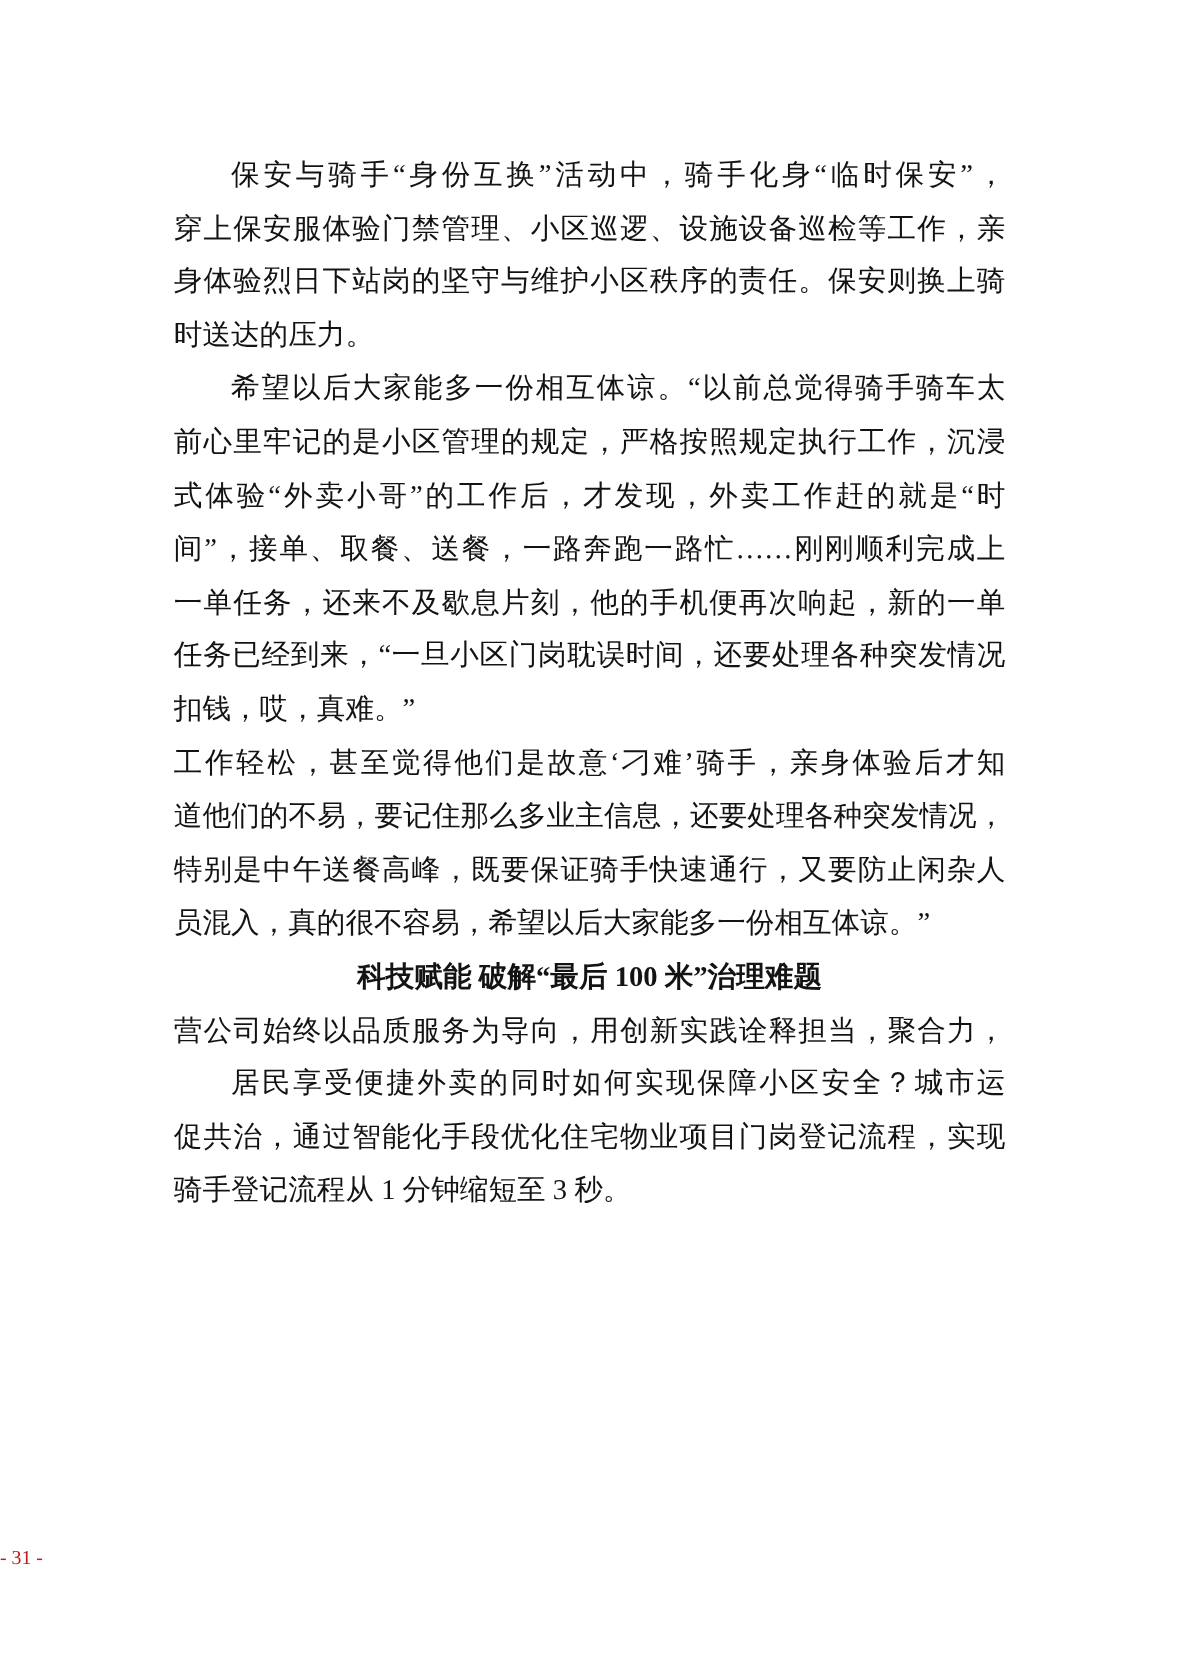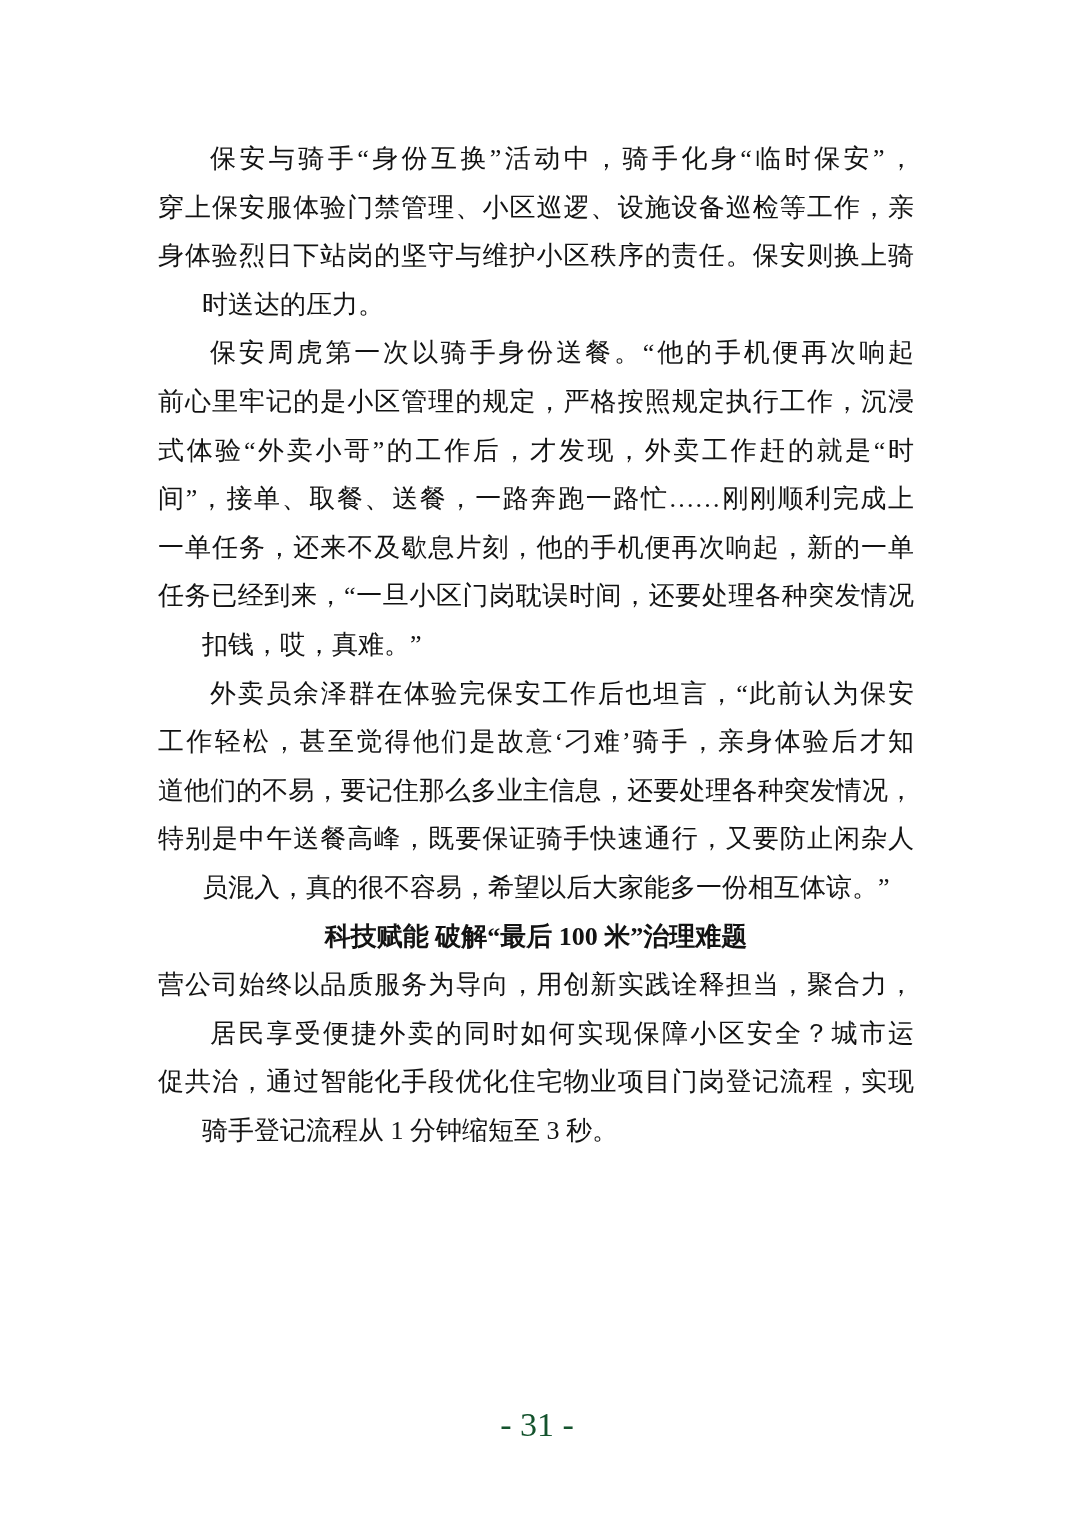--- a/index.html
+++ b/index.html
@@ -30,7 +30,7 @@
     text-align-last: justify;
   }
   .ln.fi { text-indent: 2em; }
-  .ln.last { text-align-last: left; margin-left: 44px; }
+  .ln.last { text-align-last: left; }
   .ln.heading {
     font-weight: 700;
     text-align-last: center;

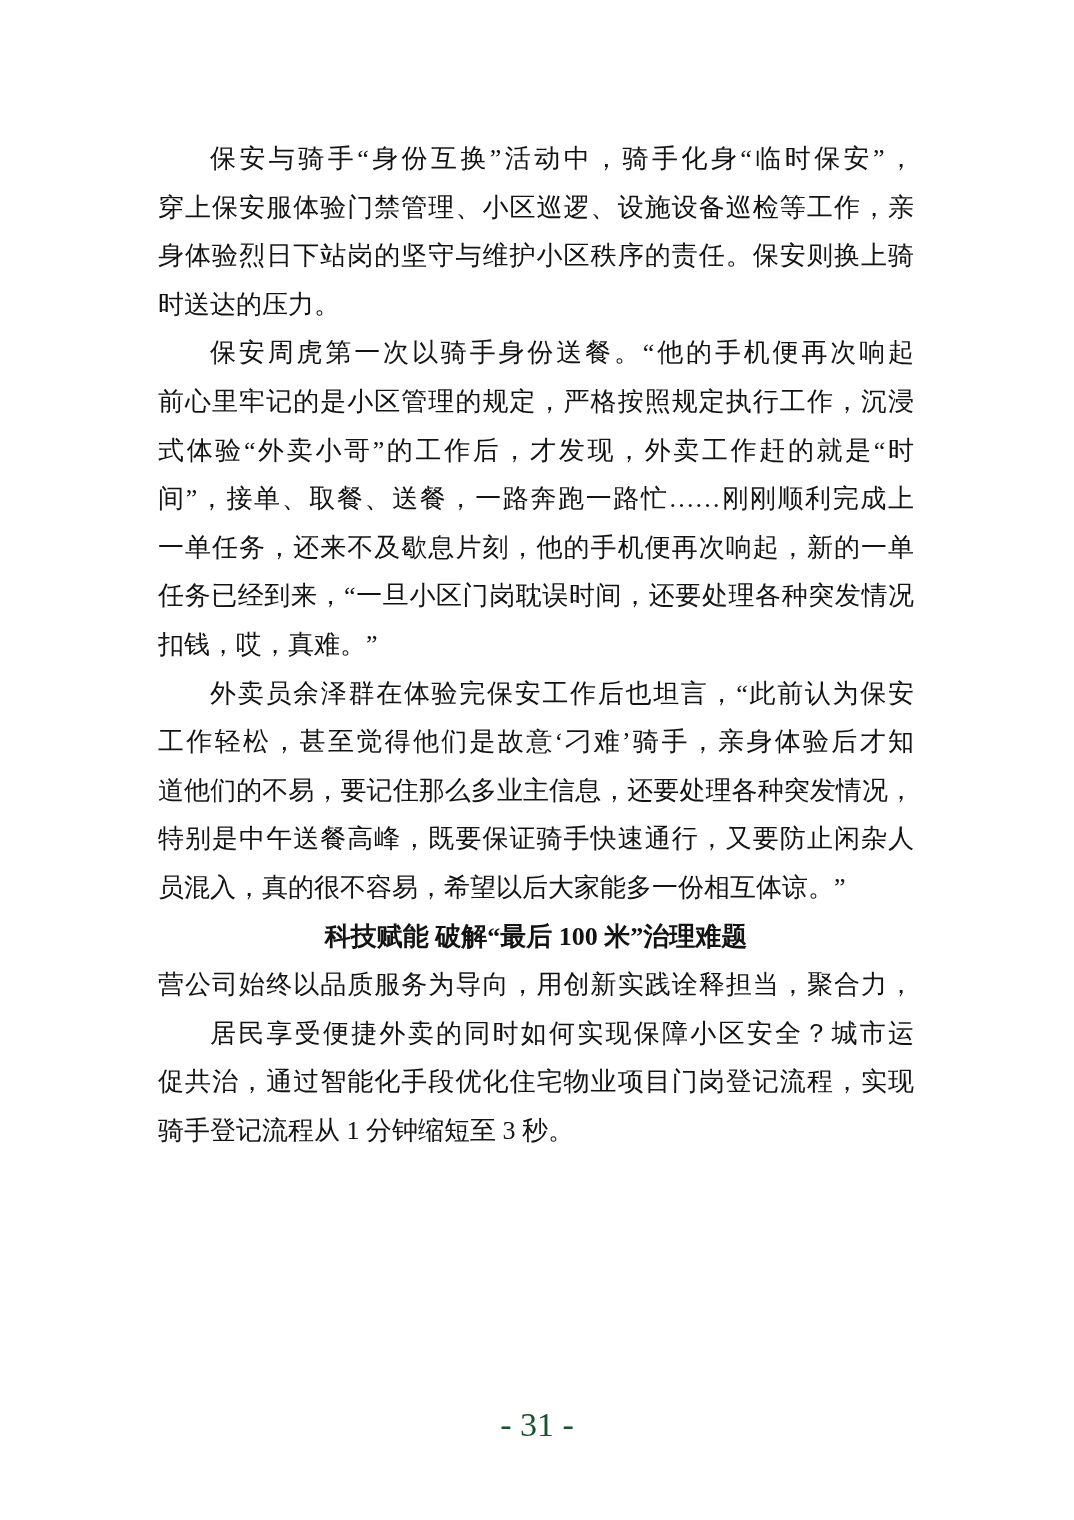--- a/index.html
+++ b/index.html
@@ -59,7 +59,7 @@
     </div>
 
     <div class="para">
-      <div class="ln fi">保安周虎第一次以骑手身份送餐。“他的手机便再次响起</div>
+      <div class="ln fi">希望以后大家能多一份相互体谅。“以前总觉得骑手骑车太</div>
       <div class="ln">前心里牢记的是小区管理的规定，严格按照规定执行工作，沉浸</div>
       <div class="ln">式体验“外卖小哥”的工作后，才发现，外卖工作赶的就是“时</div>
       <div class="ln">间”，接单、取餐、送餐，一路奔跑一路忙……刚刚顺利完成上</div>

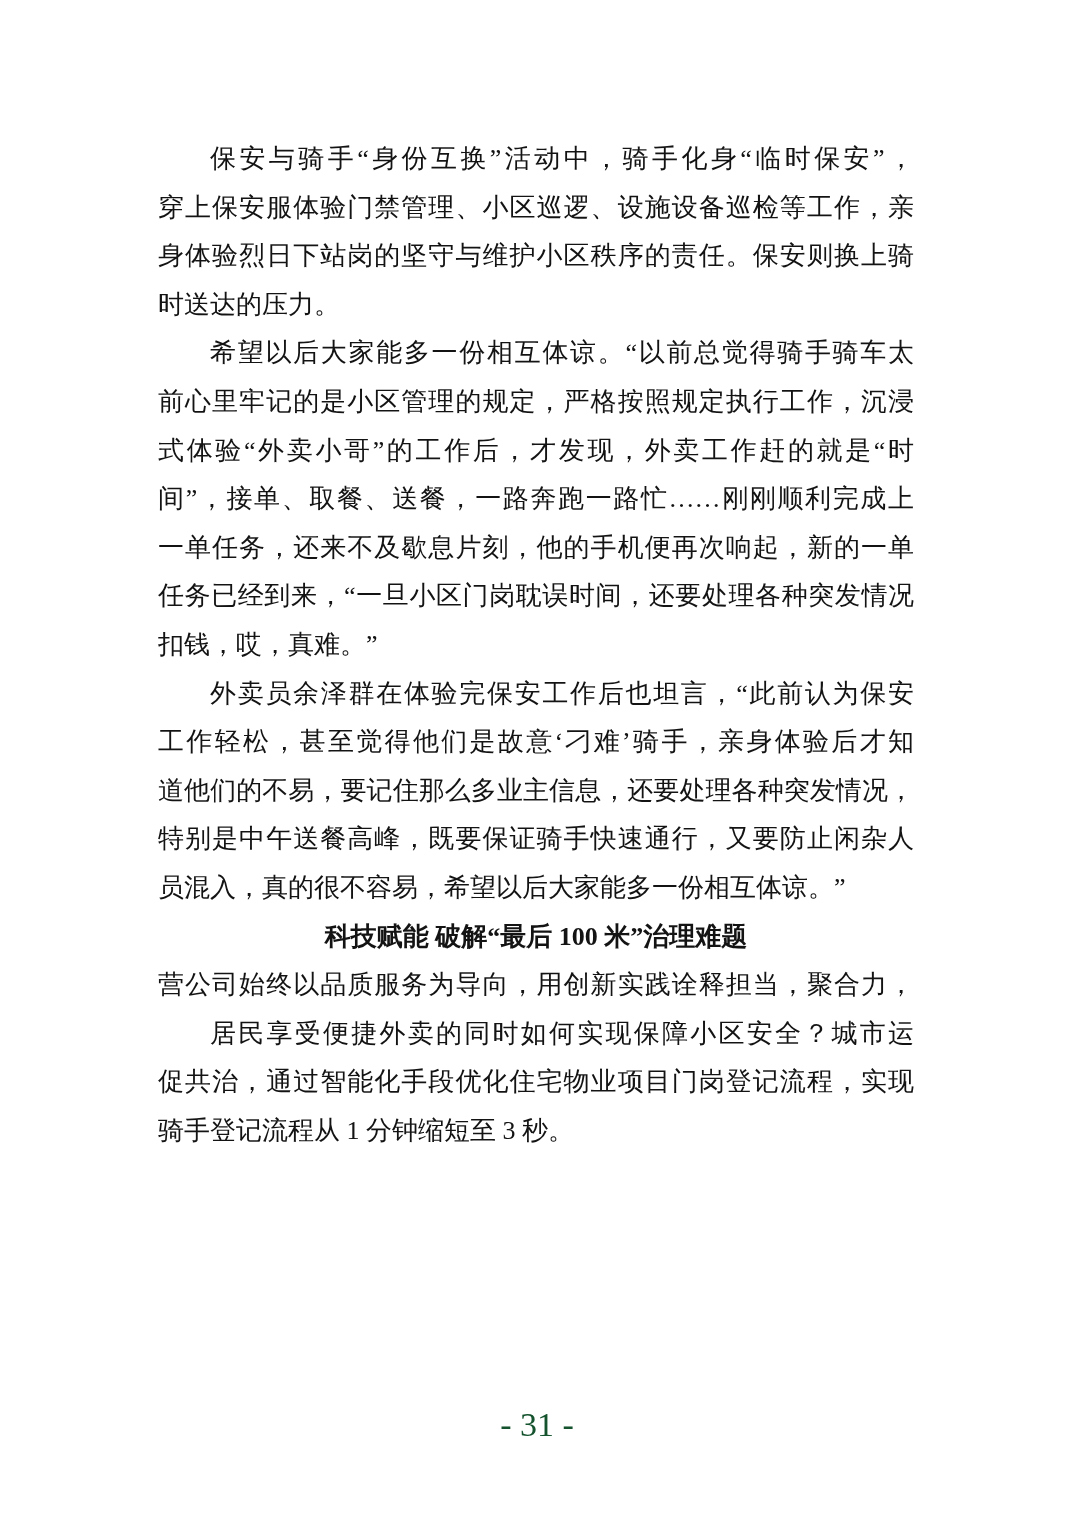--- a/index.html
+++ b/index.html
@@ -69,7 +69,6 @@
     </div>
 
     <div class="para">
-      <div class="ln fi">外卖员余泽群在体验完保安工作后也坦言，“此前认为保安</div>
       <div class="ln">工作轻松，甚至觉得他们是故意‘刁难’骑手，亲身体验后才知</div>
       <div class="ln">道他们的不易，要记住那么多业主信息，还要处理各种突发情况，</div>
       <div class="ln">特别是中午送餐高峰，既要保证骑手快速通行，又要防止闲杂人</div>

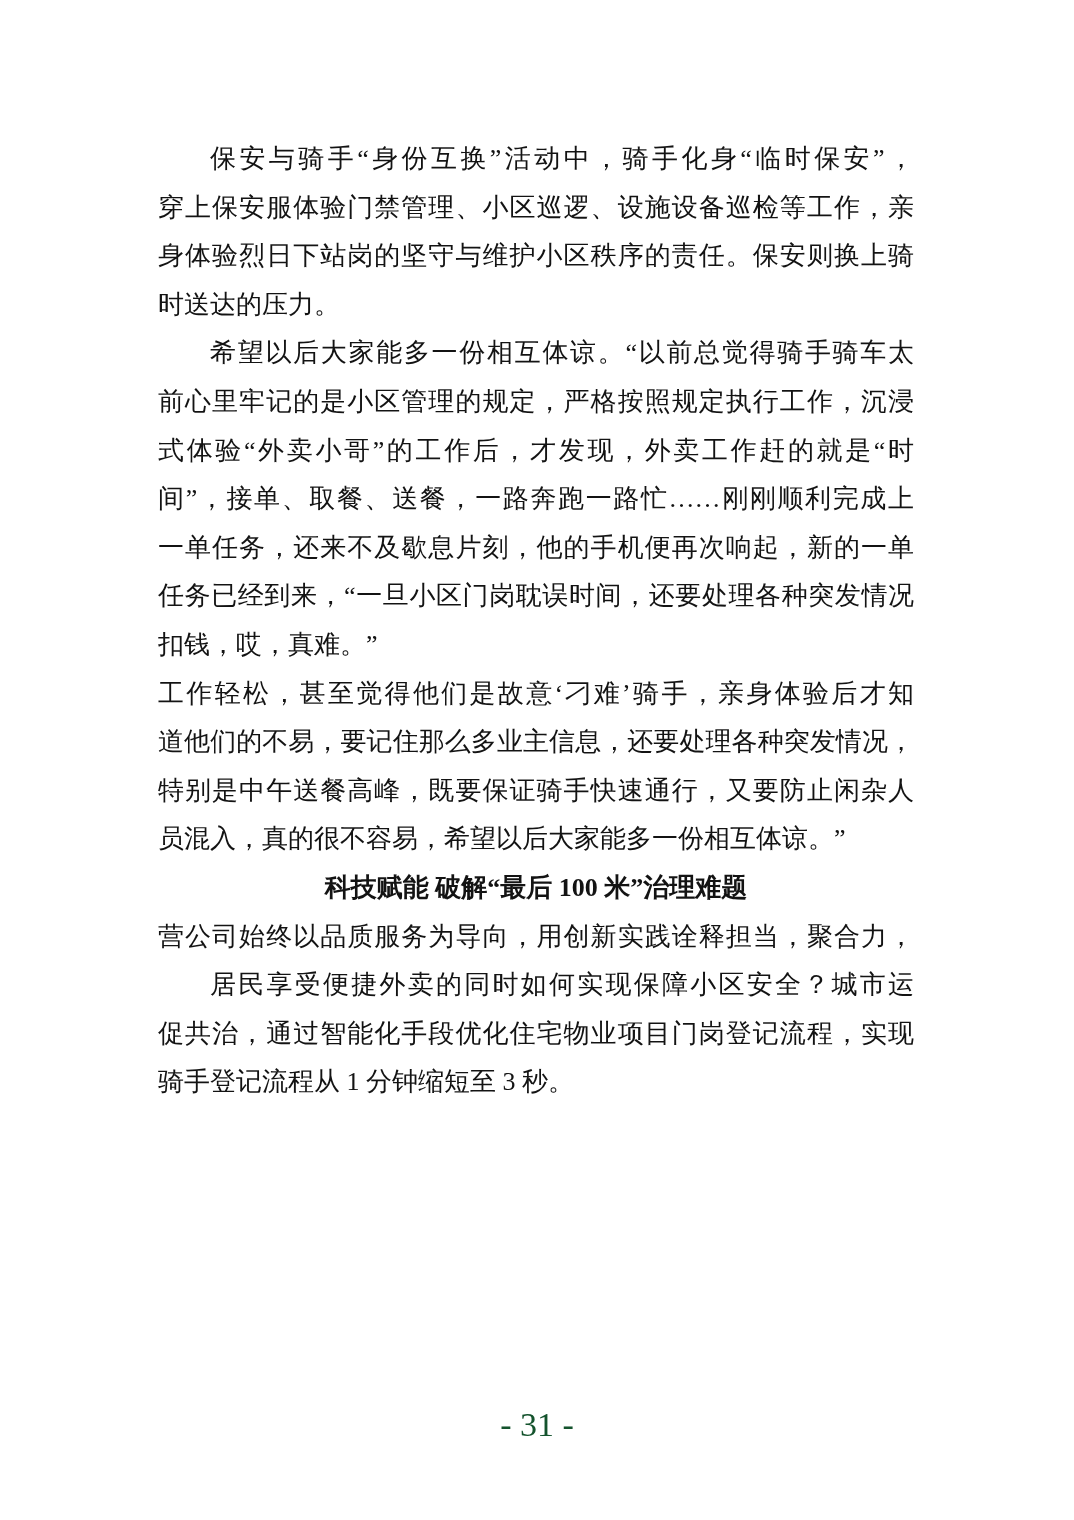--- a/index.html
+++ b/index.html
@@ -40,9 +40,8 @@
     left: 0;
     right: 0;
     top: 1406px;
-    text-align: center;
-    font-size: 34px;
-    color: #14532d;
+    font-size: 18px;
+    color: #b91c1c;
   }
 </style>
 </head>

